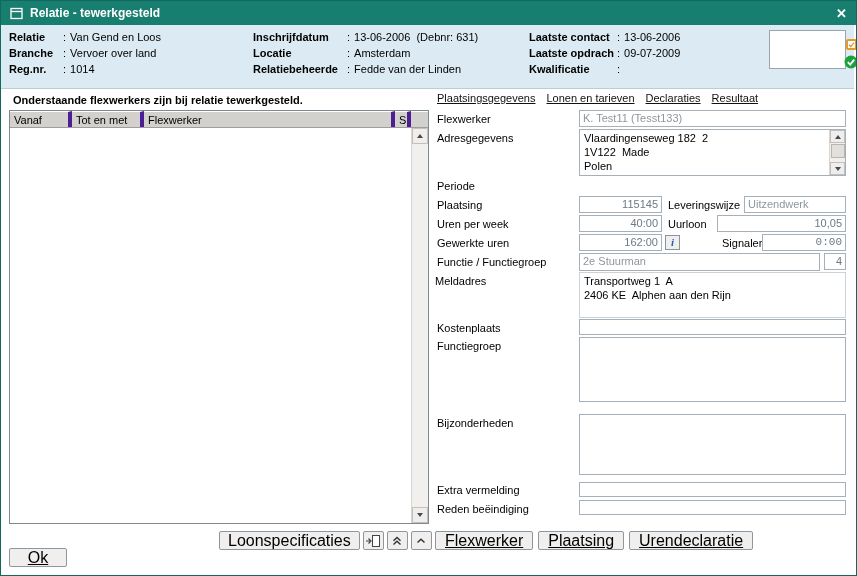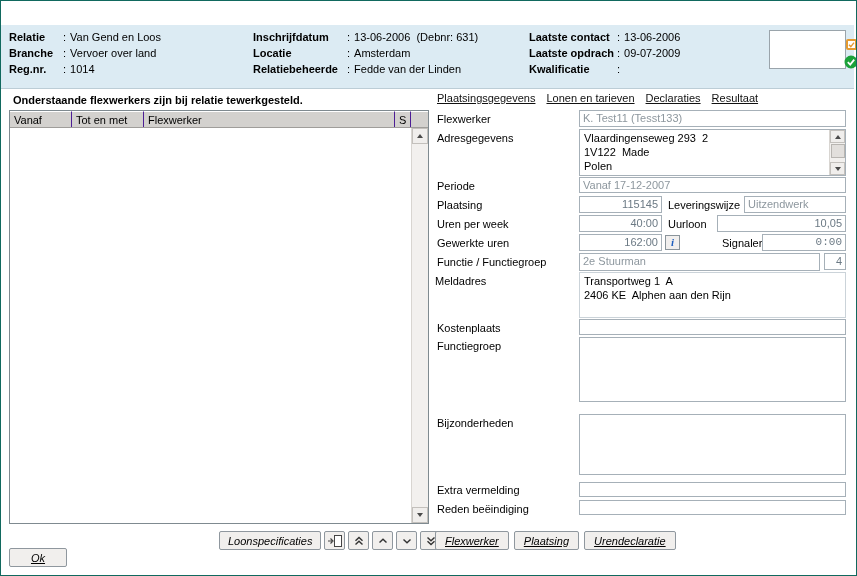--- a/index.html
+++ b/index.html
@@ -66,6 +66,16 @@
 
 <div class="window">
 
+  <div class="titlebar">
+    <span class="ticon" style="line-height:0;">
+      <svg width="13" height="13" viewBox="0 0 13 13">
+          <rect x="1" y="1.5" width="11" height="10" fill="none" stroke="#fff" stroke-width="1.3"></rect>
+          <line x1="1" y1="4.5" x2="12" y2="4.5" stroke="#fff" stroke-width="1.3"></line>
+        </svg>
+    </span>
+    <span class="title">Relatie - tewerkgesteld</span>
+    <span class="close">✕</span>
+  </div>
 
   <div class="header">
     <div class="hcol" style="left:8px">

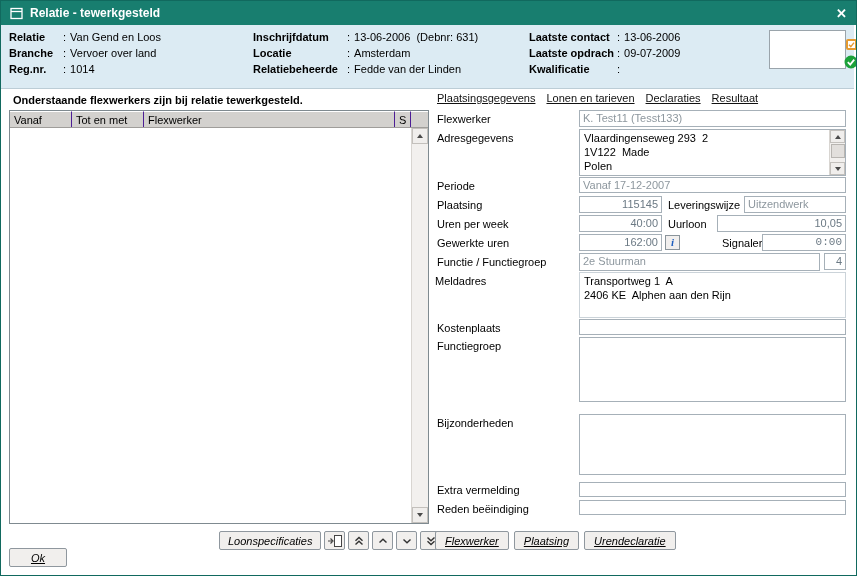--- a/index.html
+++ b/index.html
@@ -24,7 +24,7 @@
 
   .table { position:absolute; left:8px; top:109px; width:420px; height:414px; border:1px solid #7f8a90; background:#fff; }
   .thead { display:flex; height:17px; background:#d3d1ce; border-bottom:1px solid #9f9d9a; font-size:11px; line-height:16px; }
-  .th { border-right:1px solid #4c1d95; border-top:1px solid #fff; padding:0 4px; overflow:hidden; white-space:nowrap; }
+  .th { border-right:4px solid #4c1d95; border-top:1px solid #fff; padding:0 4px; overflow:hidden; white-space:nowrap; }
   .th-vanaf { width:62px; } .th-tot { width:72px; } .th-flex { flex:1; } .th-s { width:16px; } .th-sb { width:17px; border-right:none; }
   .tbody { position:relative; height:395px; }
   .trow { display:flex; height:17px; font-size:11px; line-height:17px; margin-right:17px; white-space:nowrap; }

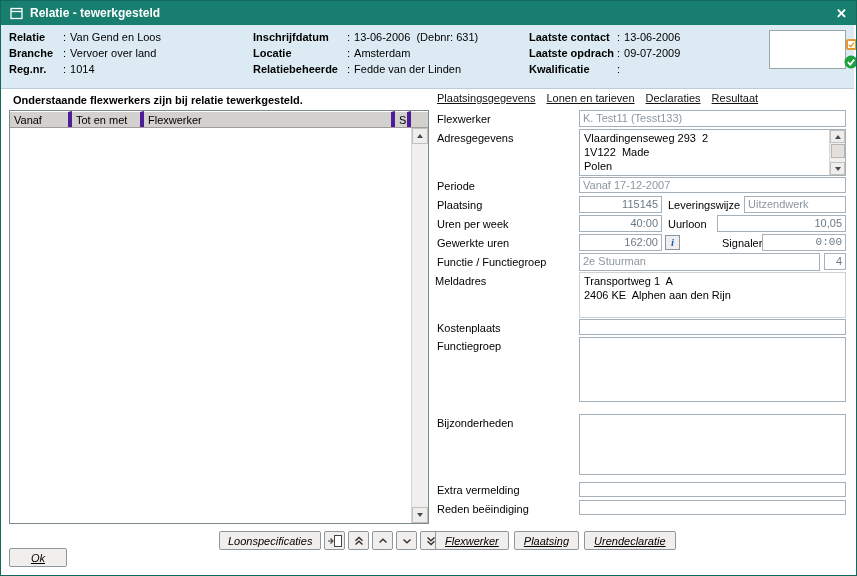--- a/index.html
+++ b/index.html
@@ -178,7 +178,7 @@
 
   <span class="flabel" style="left:436px; top:131px;">Adresgegevens</span>
   <div class="mbox" style="left:578px; top:128px; width:267px; height:47px; padding-right:20px;">
-    <div class="mline">Vlaardingenseweg 293  2</div>
+    <div class="mline">Vlaardingenseweg 182  2</div>
     <div class="mline">1V122  Made</div>
     <div class="mline">Polen</div>
     <div class="vscroll" style="width:16px;">

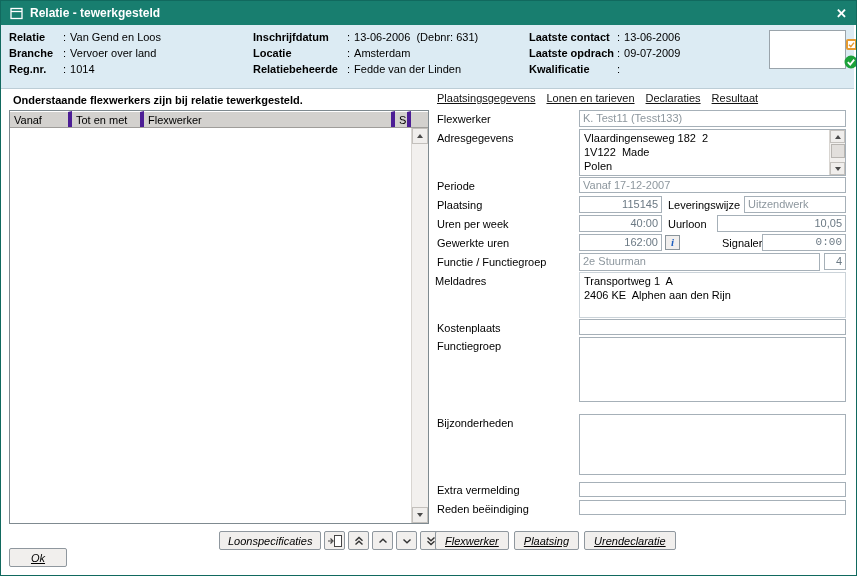--- a/index.html
+++ b/index.html
@@ -193,7 +193,6 @@
   </div>
 
   <span class="flabel" style="left:436px; top:179px;">Periode</span>
-  <div class="field ro" style="left:578px; top:176px; width:267px; height:16px;">Vanaf 17-12-2007</div>
 
   <span class="flabel" style="left:436px; top:198px;">Plaatsing</span>
   <div class="field num" style="left:578px; top:195px; width:83px; height:17px;">115145</div>

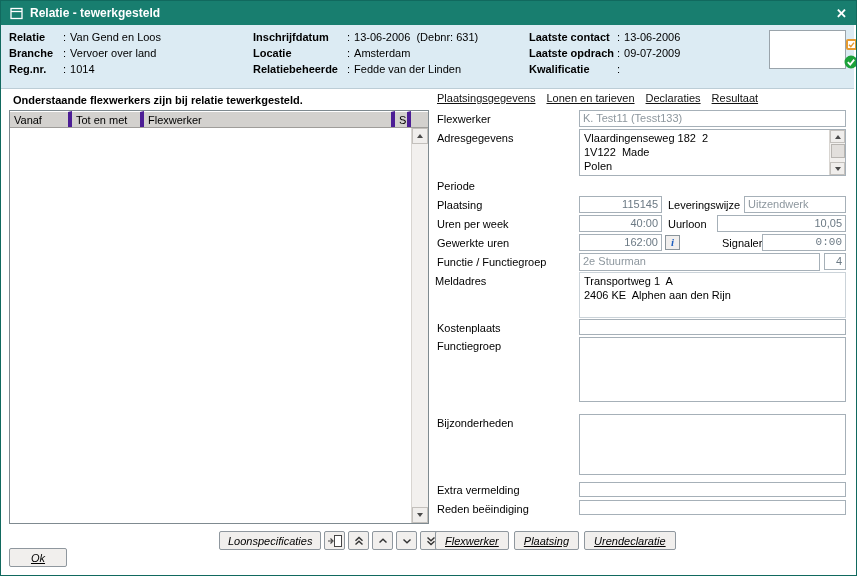--- a/index.html
+++ b/index.html
@@ -39,7 +39,7 @@
   .tri-down { width:0; height:0; border-left:3px solid transparent; border-right:3px solid transparent; border-top:4px solid #4a4a4a; }
   .thumb { position:absolute; left:1px; width:14px; height:14px; background:#e2dfdc; border:1px solid #b8b5b1; }
 
-  .btn { background:#f1efed; border:1px solid #8f979e; border-radius:2px; font-size:11px; color:#000; display:inline-flex; align-items:center; justify-content:center; cursor:pointer;font-style:italic; }
+  .btn { background:#f1efed; border:1px solid #8f979e; border-radius:2px; font-size:16px; color:#000; display:inline-flex; align-items:center; justify-content:center; cursor:pointer; }
   .leftbtns { position:absolute; left:218px; top:530px; height:19px; display:flex; gap:3px; }
   .btn.wide { padding:0 8px; height:19px; }
   .btn.sq { width:21px; height:19px; }

